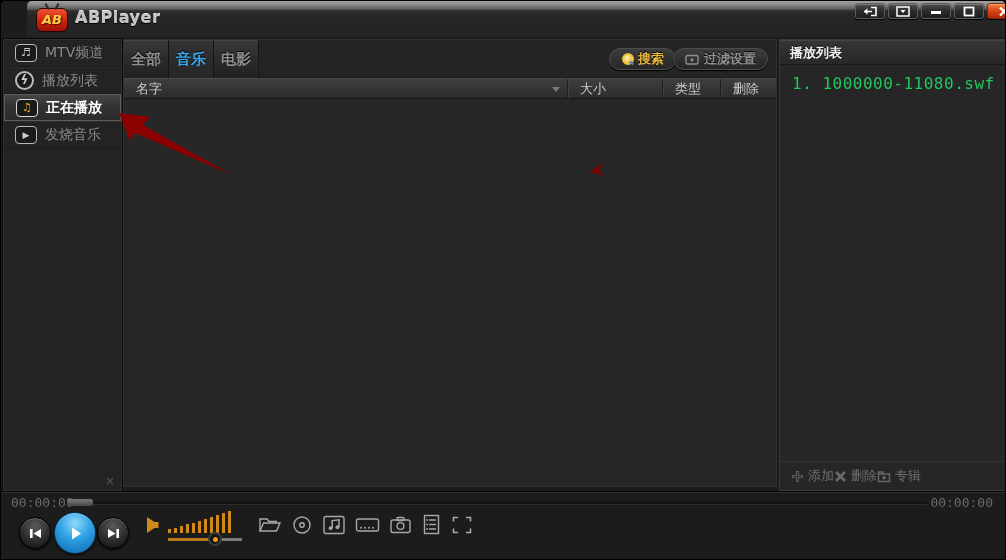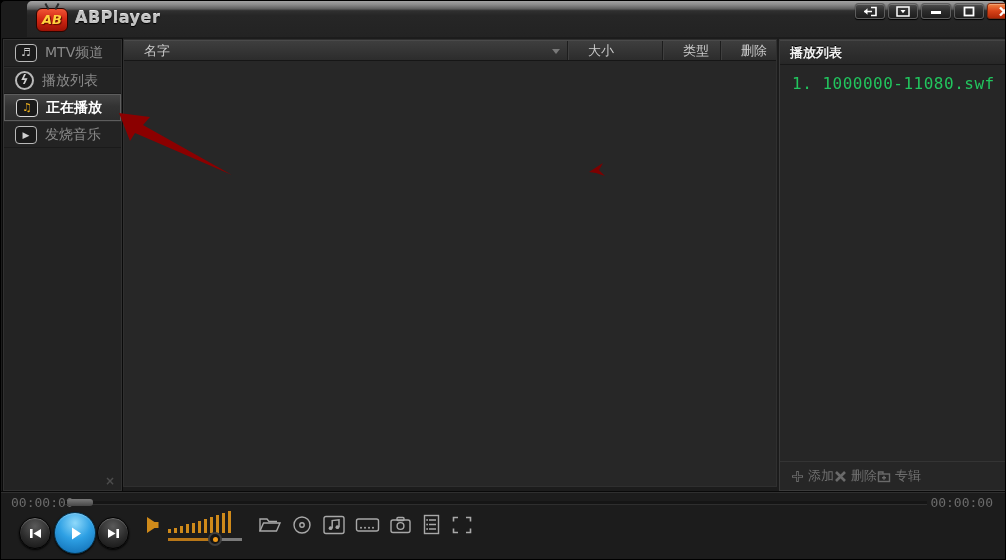--- a/index.html
+++ b/index.html
@@ -269,6 +269,22 @@
   </div>
 
   <div id="main">
+    <div id="tabbar">
+      <div class="tab">全部</div>
+      <div class="tab selected">音乐</div>
+      <div class="tab">电影</div>
+      <div class="pill" id="search-btn">
+        <span id="mag-icon"></span>
+        <span class="label">搜索</span>
+      </div>
+      <div class="pill" id="filter-btn">
+        <svg width="14" height="11" viewBox="0 0 14 11">
+          <rect x="1" y="1.5" width="12" height="8.5" rx="1.5" fill="none" stroke="#8f8f8f" stroke-width="1.4"></rect>
+          <circle cx="7" cy="5.8" r="1.6" fill="#8f8f8f"></circle>
+        </svg>
+        <span class="label">过滤设置</span>
+      </div>
+    </div>
     <div id="table-head">
       <div class="th name">
         <span>名字</span>

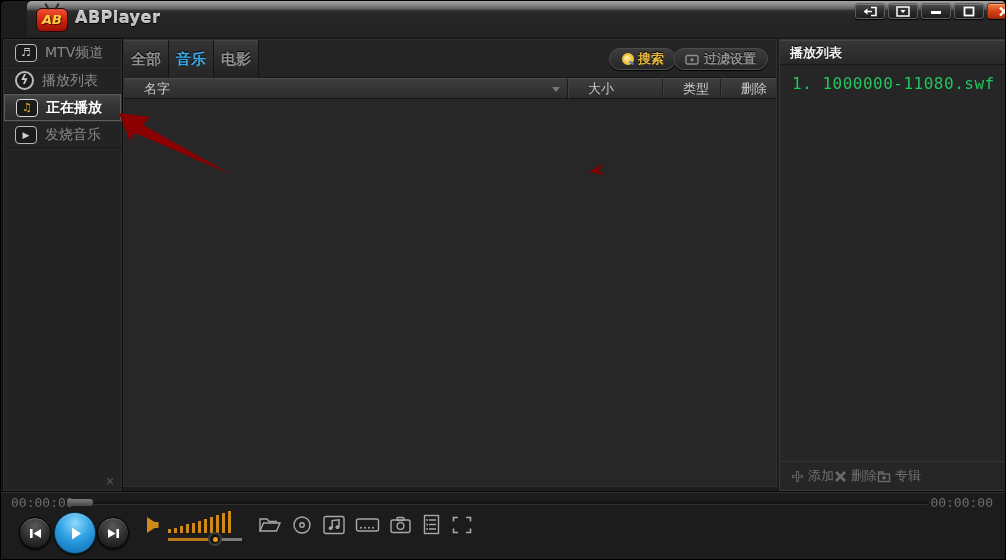--- a/index.html
+++ b/index.html
@@ -112,7 +112,7 @@
     background:linear-gradient(to bottom,#3e3e3e 0%,#2c2c2c 100%);
     border-top:1px solid #4a4a4a; border-bottom:1px solid #161616;
   }
-  .th { border-left:1px solid #1d1d1d; box-shadow:inset 1px 0 0 #3f3f3f; padding-left:20px; cursor:pointer; }
+  .th { border-left:1px solid #1d1d1d; box-shadow:inset 1px 0 0 #3f3f3f; padding-left:12px; cursor:pointer; }
   .th.name { flex:1; border-left:none; box-shadow:none; position:relative; }
   .th.size { width:95px; }
   .th.type { width:58px; }

